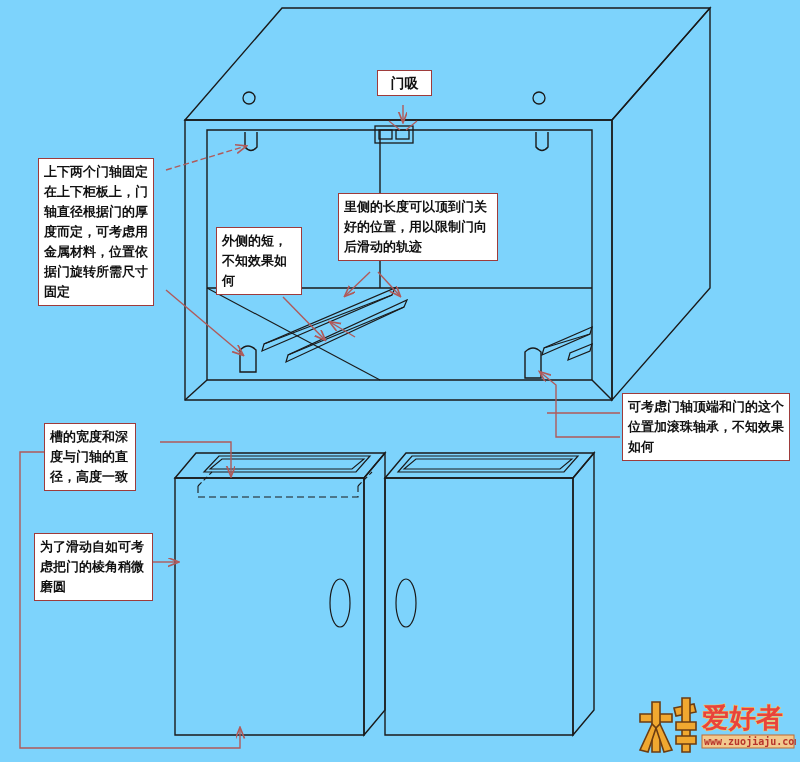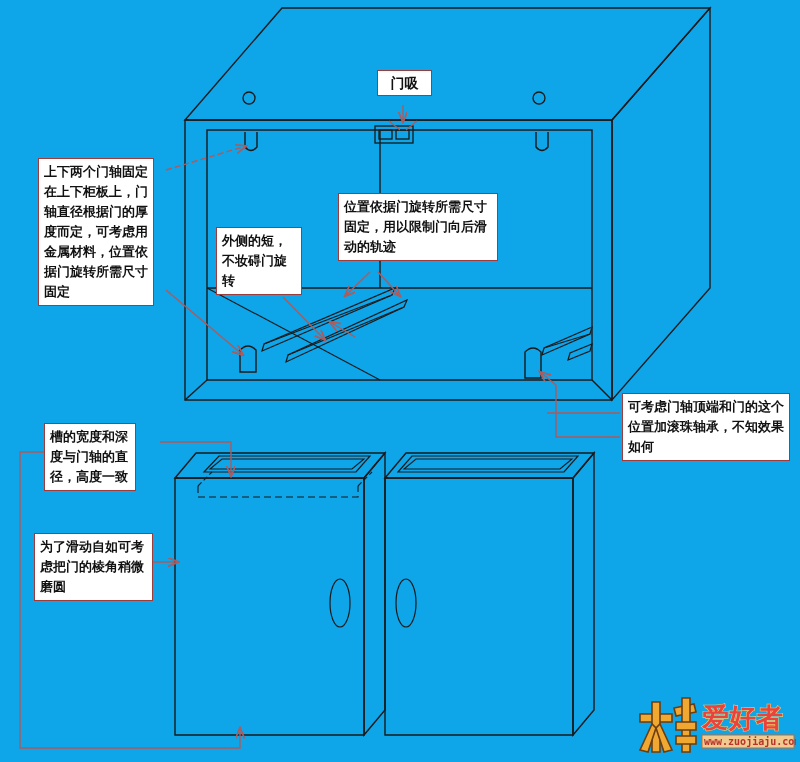--- a/index.html
+++ b/index.html
@@ -14,7 +14,7 @@
     position: relative;
     width: 800px;
     height: 762px;
-    background: #0ea5e9;
+    background: #7dd3fc;
     overflow: hidden;
   }
   #drawing {

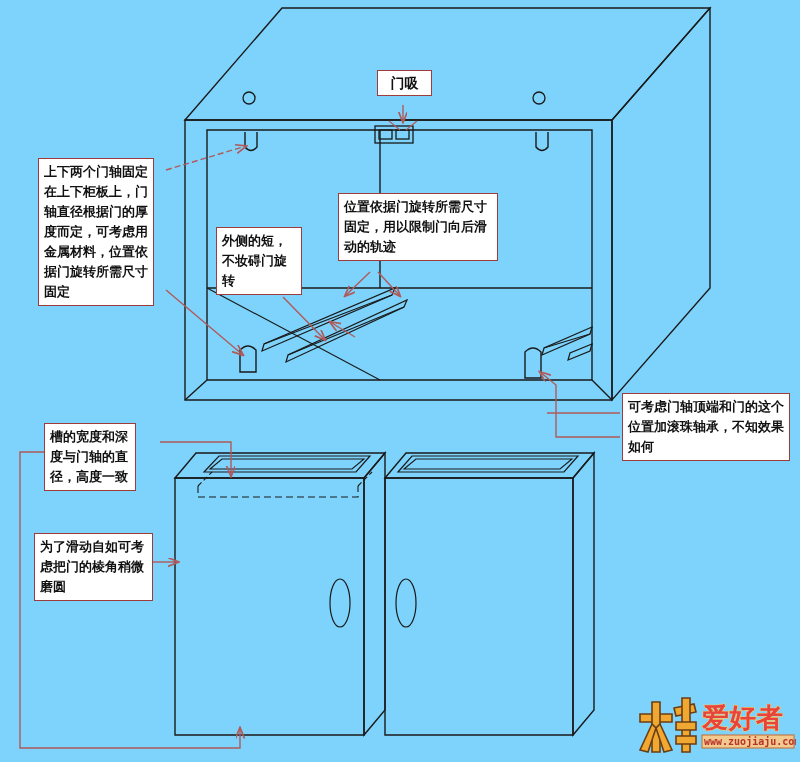--- a/index.html
+++ b/index.html
@@ -186,7 +186,7 @@
 
   <div class="note tight" style="left:216px; top:227px; width:86px;">外侧的短，不妆碍门旋转</div>
 
-  <div class="note tight" style="left:338px; top:193px; width:160px;">位置依据门旋转所需尺寸固定，用以限制门向后滑动的轨迹</div>
+  <div class="note tight" style="left:338px; top:193px; width:160px;">里侧的长度可以顶到门关好的位置，用以限制门向后滑动的轨迹</div>
 
 
   <div class="note tight" style="left:622px; top:393px; width:168px;">可考虑门轴顶端和门的这个位置加滚珠轴承，不知效果如何</div>

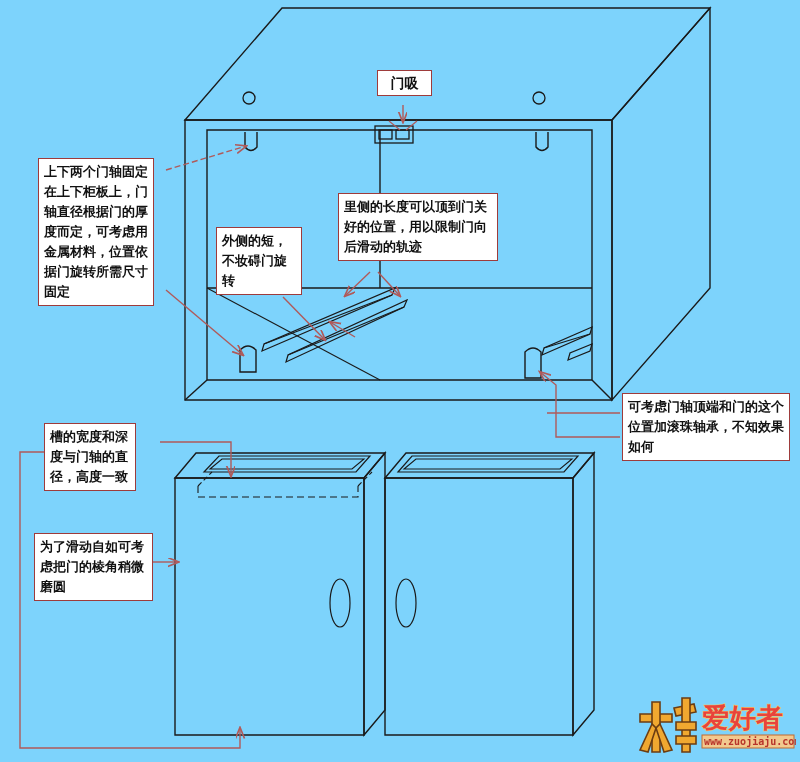--- a/index.html
+++ b/index.html
@@ -184,7 +184,7 @@
 
   <div class="note tight" style="left:38px; top:158px; width:116px;">上下两个门轴固定在上下柜板上，门轴直径根据门的厚度而定，可考虑用金属材料，位置依据门旋转所需尺寸固定</div>
 
-  <div class="note tight" style="left:216px; top:227px; width:86px;">外侧的短，不妆碍门旋转</div>
+  <div class="note tight" style="left:216px; top:227px; width:86px;">外侧的短，不知效果如何</div>
 
   <div class="note tight" style="left:338px; top:193px; width:160px;">里侧的长度可以顶到门关好的位置，用以限制门向后滑动的轨迹</div>
 

